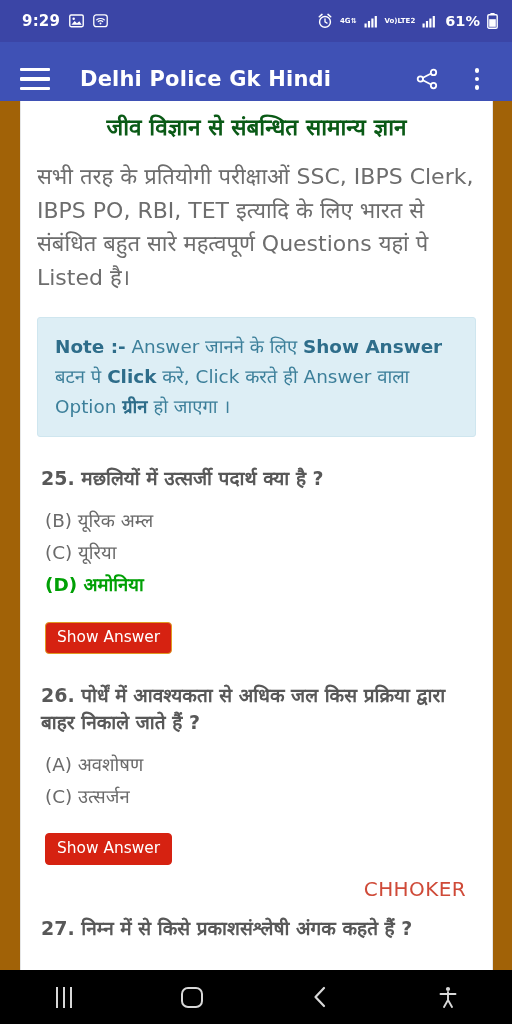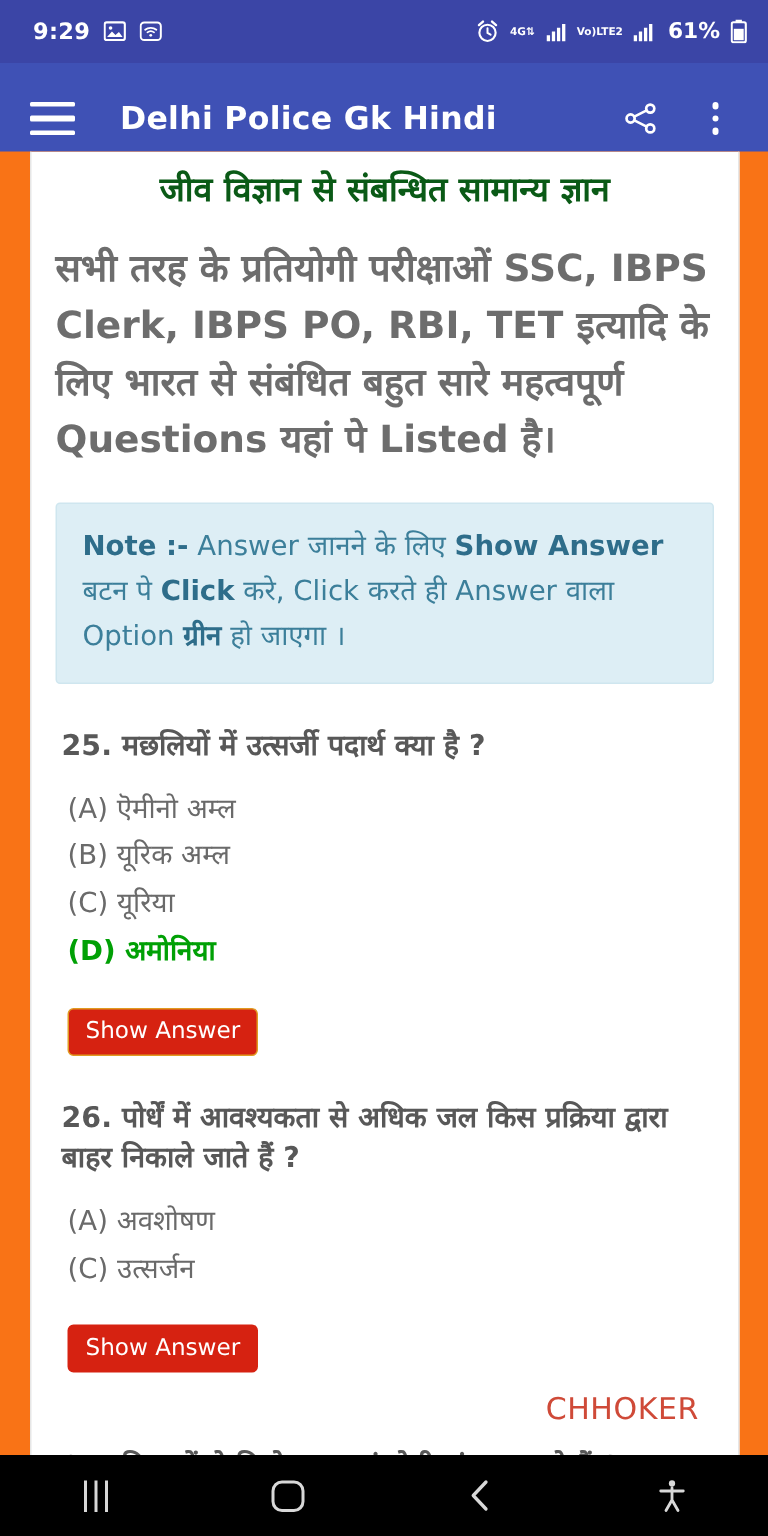--- a/index.html
+++ b/index.html
@@ -116,7 +116,7 @@
     left: 0;
     right: 0;
     bottom: 54px;
-    background: #f97316;
+    background: #a16207;
     overflow: hidden;
   }
   .page {

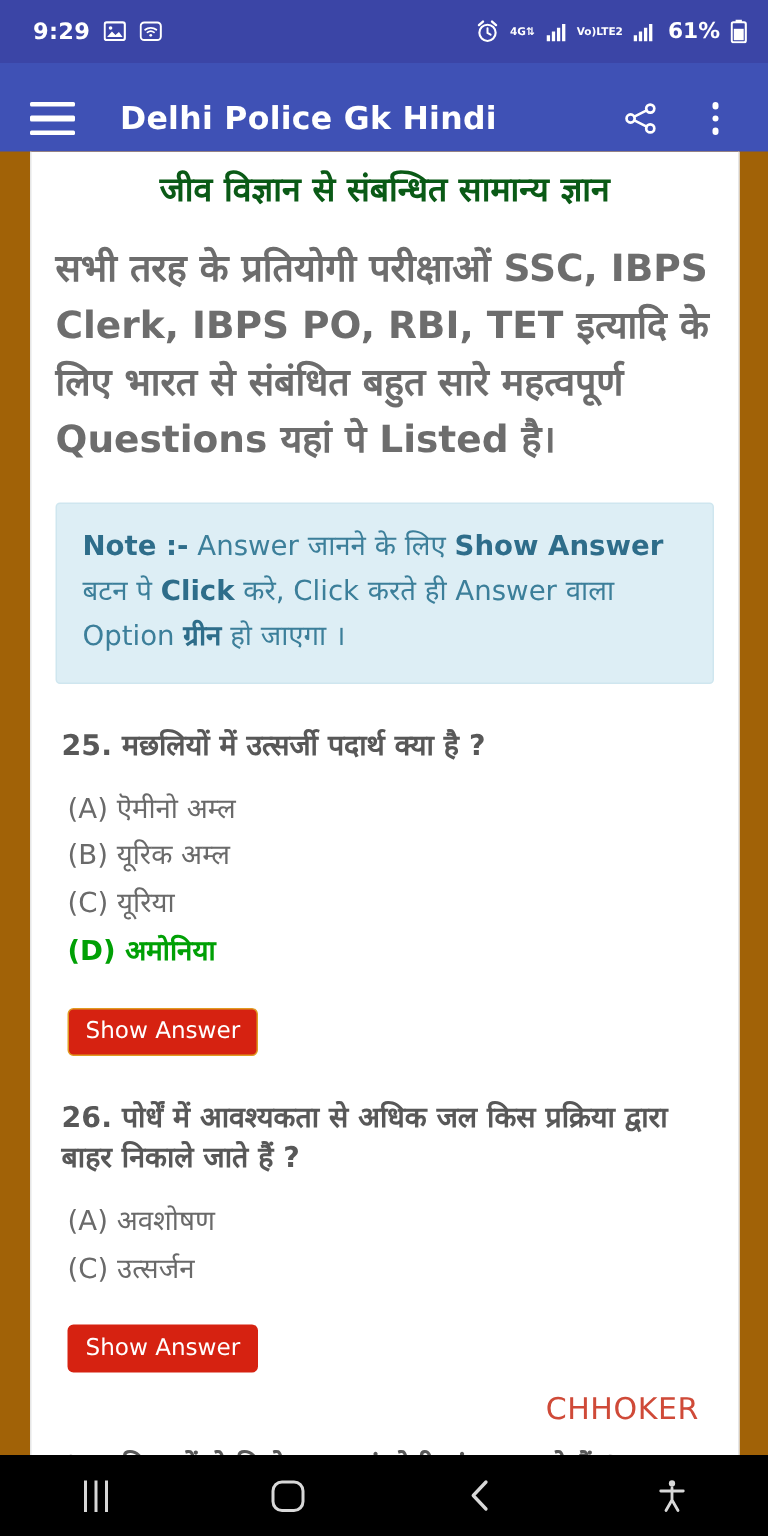--- a/index.html
+++ b/index.html
@@ -143,10 +143,10 @@
 
   .intro {
     color: #6d6d6d;
-    font-size: 25px;
+    font-size: 22px;
     line-height: 1.52;
     padding: 14px 0 6px;
-    font-weight: 700;
+    font-weight: 400;
   }
 
   

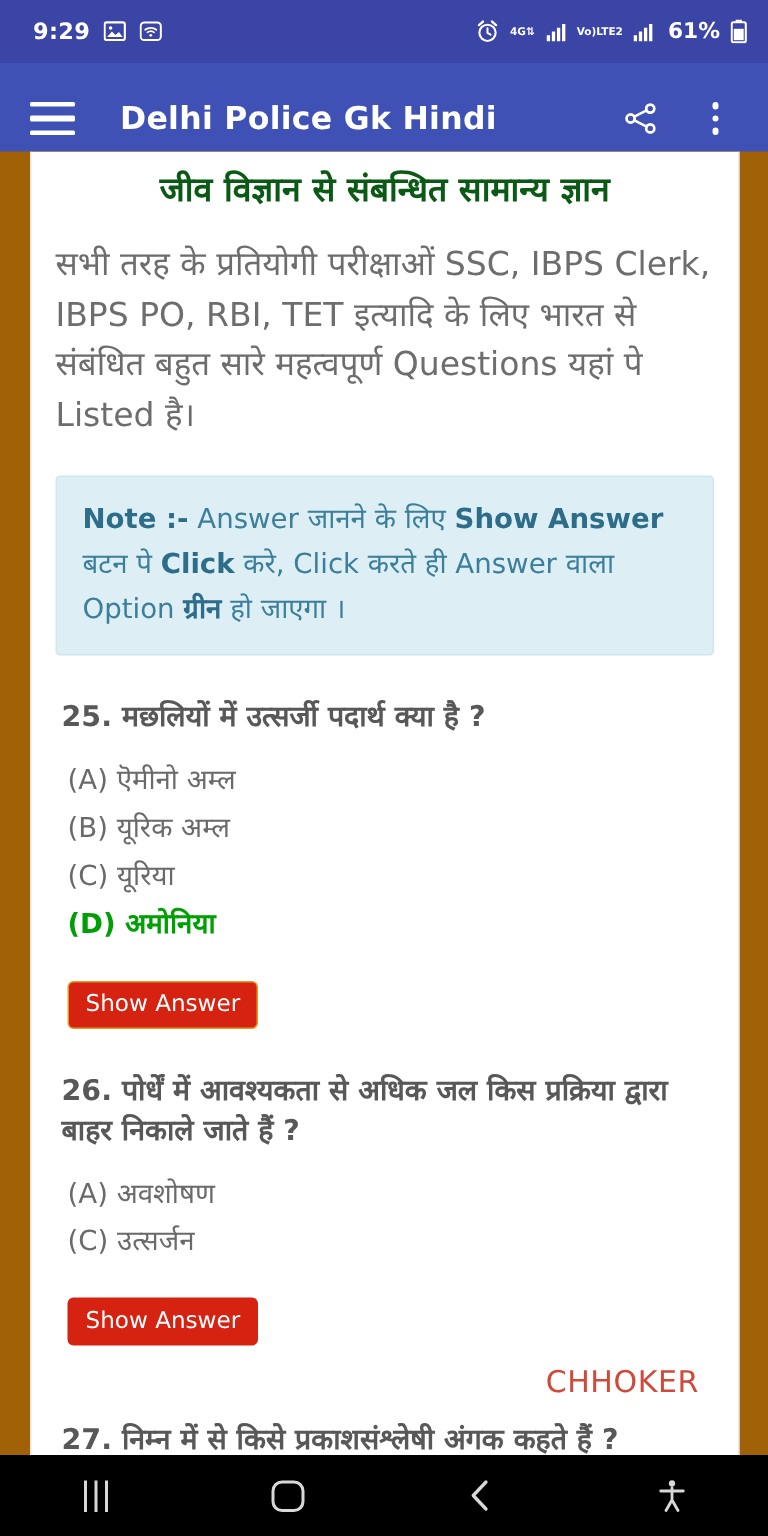--- a/index.html
+++ b/index.html
@@ -341,7 +341,6 @@
     <div class="qblock">
       <div class="qtext">25. मछलियों में उत्सर्जी पदार्थ क्या है ?</div>
       <div class="opts">
-        <div class="opt">(A) ऎमीनो अम्ल</div>
         <div class="opt">(B) यूरिक अम्ल</div>
         <div class="opt">(C) यूरिया</div>
         <div class="opt correct">(D) अमोनिया</div>

